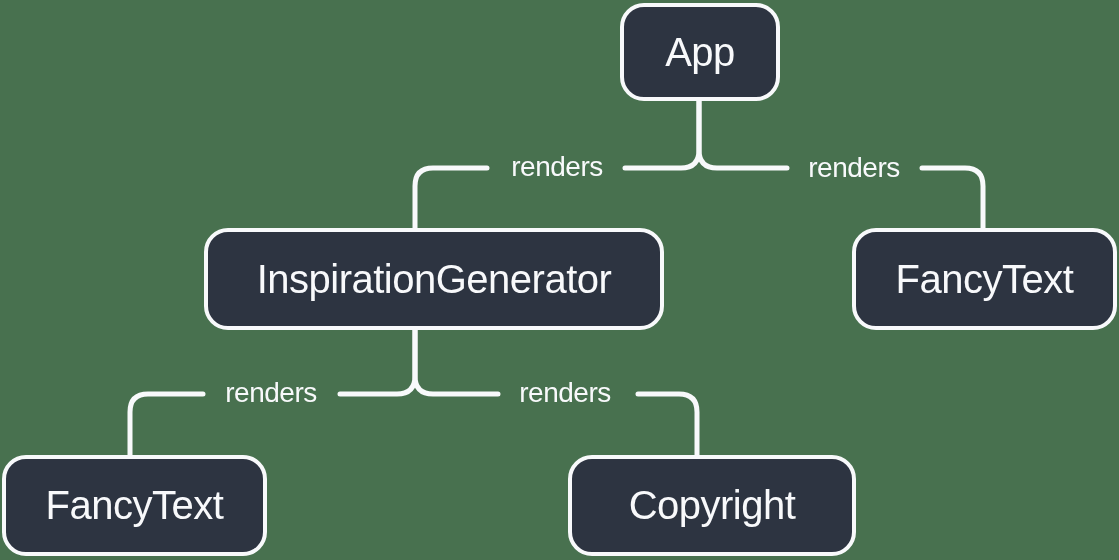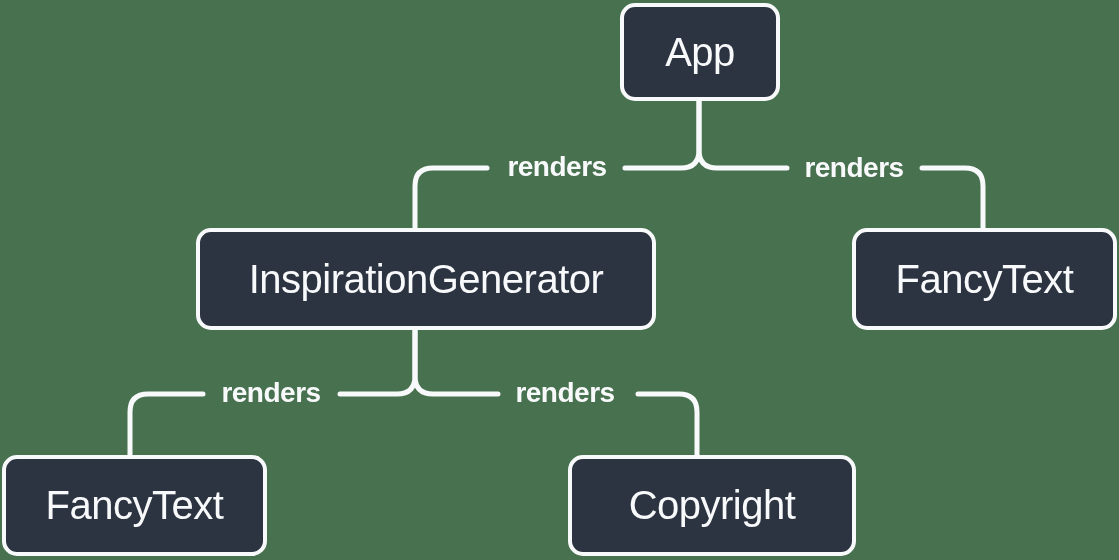--- a/index.html
+++ b/index.html
@@ -32,7 +32,7 @@
     box-sizing: border-box;
     background: var(--node-fill, #2D3441);
     border: 4.5px solid var(--stroke, #F8F9FB);
-    border-radius: 15px;
+    border-radius: 24px;
     display: flex;
     align-items: center;
     justify-content: center;

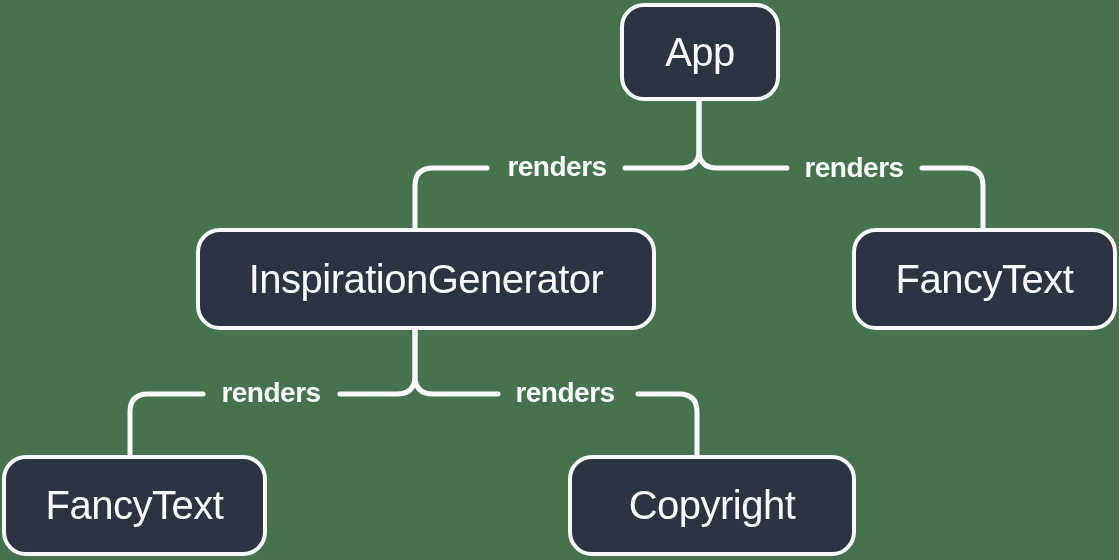--- a/index.html
+++ b/index.html
@@ -47,7 +47,7 @@
     transform: translate(-50%, -50%);
     color: var(--text, #F8F9FB);
     font-size: 28px;
-    font-weight: 700;
+    font-weight: 400;
     letter-spacing: -0.5px;
     white-space: nowrap;
     line-height: 1;

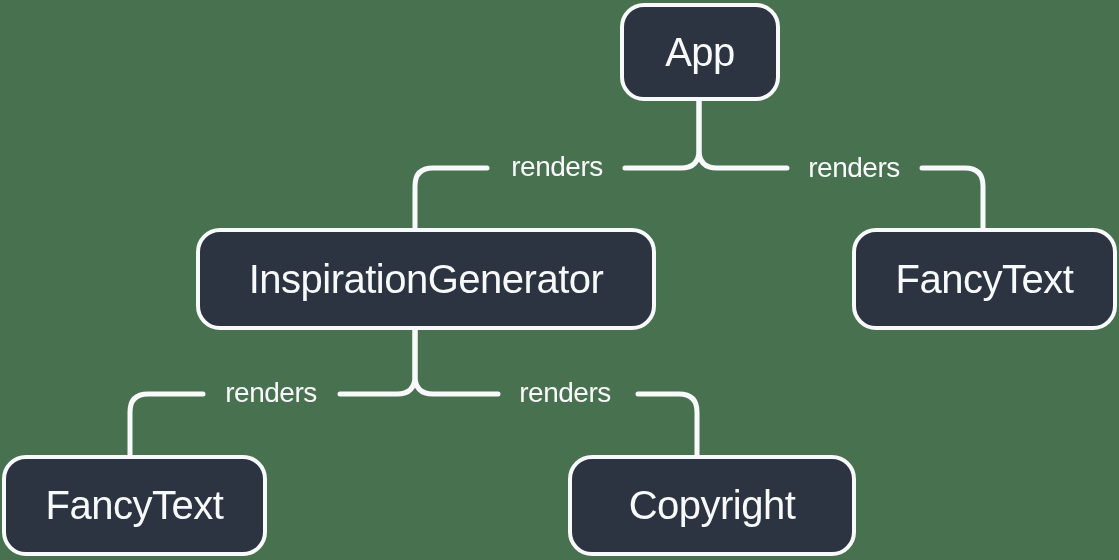--- a/index.html
+++ b/index.html
@@ -77,7 +77,7 @@
 
   <div class="node" style="left:620px; top:3px; width:160px; height:98px;">App</div>
 
-  <div class="node" style="left:196px; top:228px; width:460px; height:102px;">InspirationGenerator</div>
+  <div class="node" style="left:204px; top:228px; width:460px; height:102px;">InspirationGenerator</div>
 
   <div class="node" style="left:852px; top:228px; width:265px; height:102px;">FancyText</div>
 

